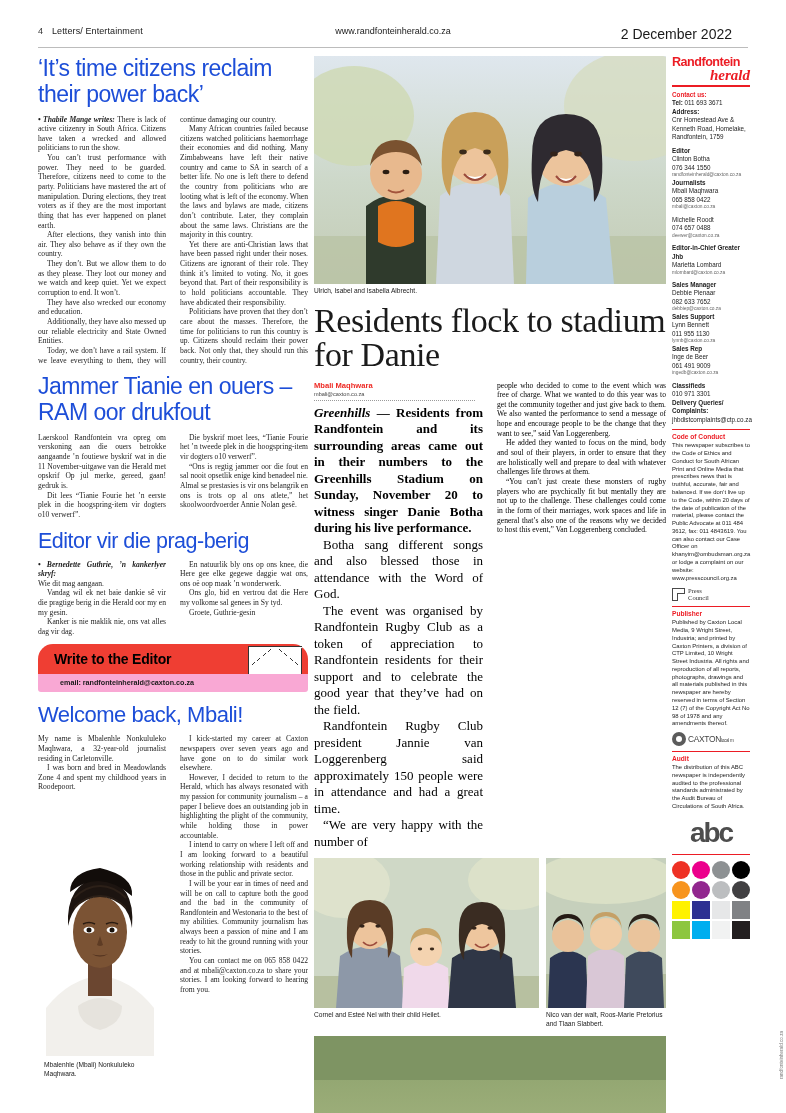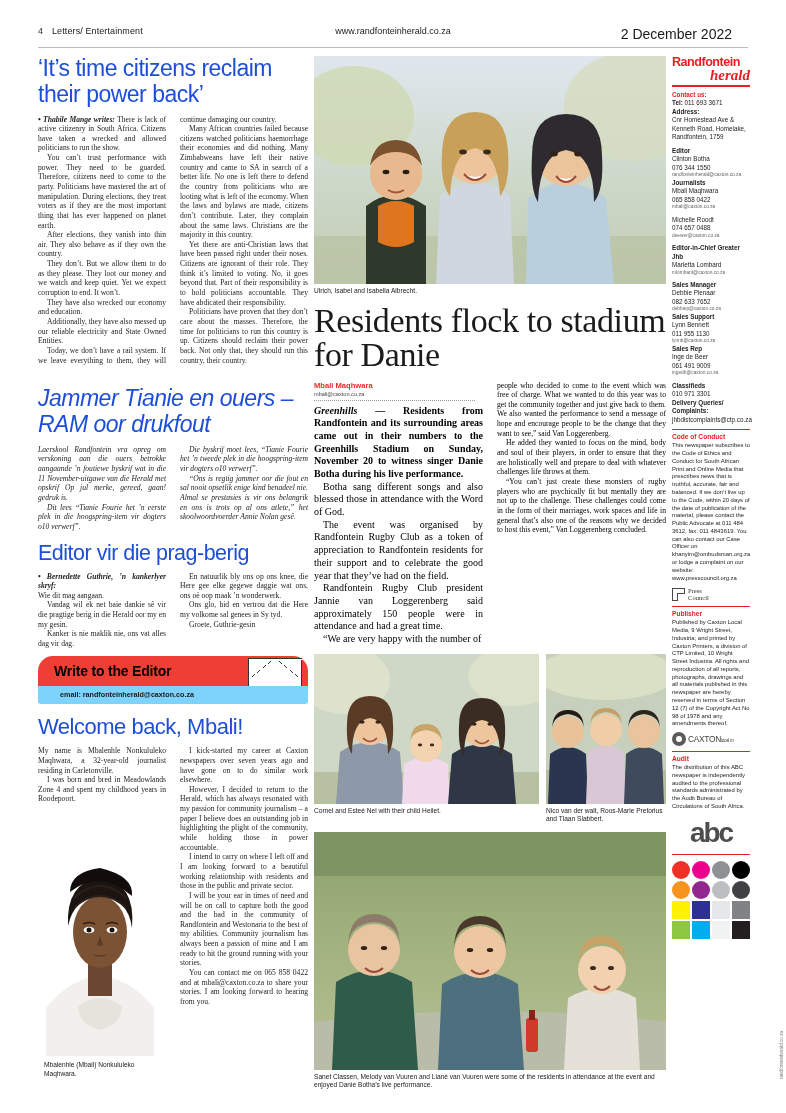--- a/index.html
+++ b/index.html
@@ -206,7 +206,7 @@
       </div>
     </div>
 
-    <div style="margin-top:21px;font-style:italic;">
+    <div style="margin-top:9px;">
       <h1 class="head-sans">Jammer Tianie en ouers – RAM oor drukfout</h1>
       <div class="two-col" style="margin-top:7px;">
         <p class="first">Laerskool Randfontein vra opreg om verskoning aan die ouers betrokke aangaande ’n foutiewe byskrif wat in die 11 November-uitgawe van die Herald met opskrif Op jul merke, gereed, gaan! gedruk is.</p>

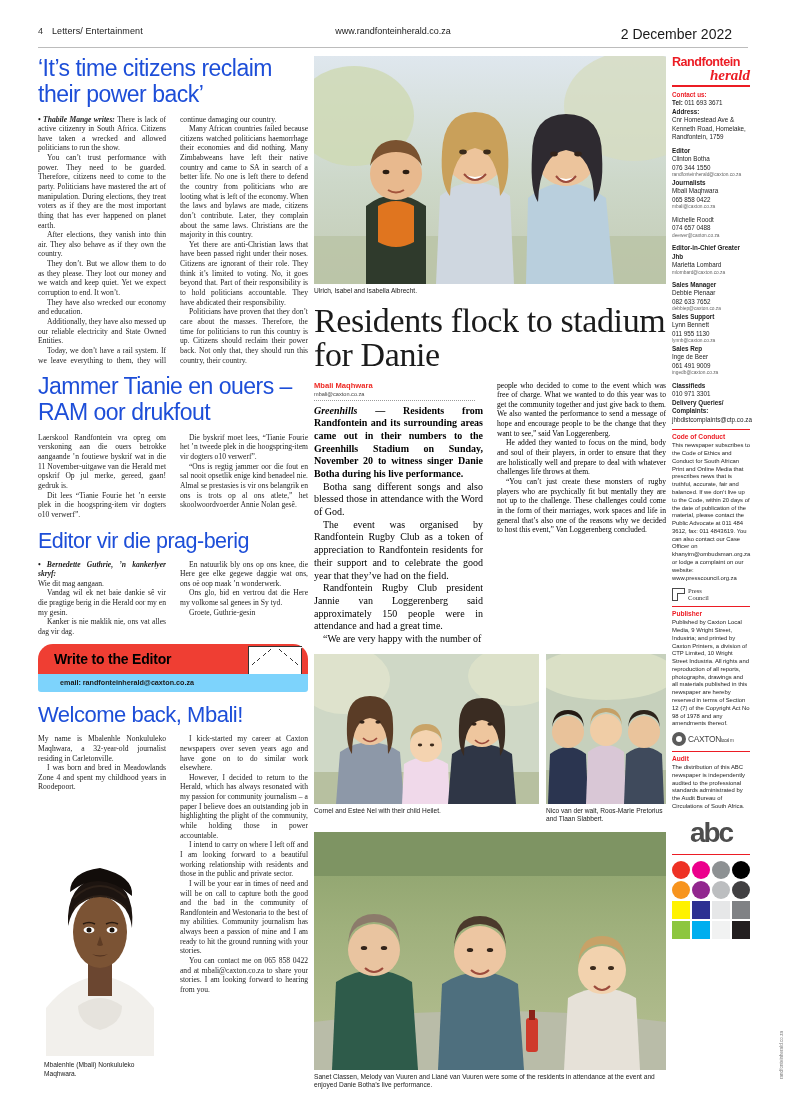--- a/index.html
+++ b/index.html
@@ -340,7 +340,7 @@
         <div class="kicker-name">Mbali Maqhwara</div>
         <div class="kicker-mail">mbali@caxton.co.za</div>
         <div class="dotline"></div>
-        <div style="font-size:10px; line-height:1.27; text-align:justify;">
+        <div style="font-size:13px; line-height:1.27; text-align:justify;">
           <p class="lede"><em>Greenhills</em><span> — Residents from Randfontein and its surrounding areas came out in their numbers to the Greenhills Stadium on Sunday, November 20 to witness singer Danie Botha during his live performance.</span></p>
           <p style="text-indent:9px;">Botha sang different songs and also blessed those in attendance with the Word of God.</p>
           <p style="text-indent:9px;">The event was organised by Randfontein Rugby Club as a token of appreciation to Randfontein residents for their support and to celebrate the good year that they’ve had on the field.</p>

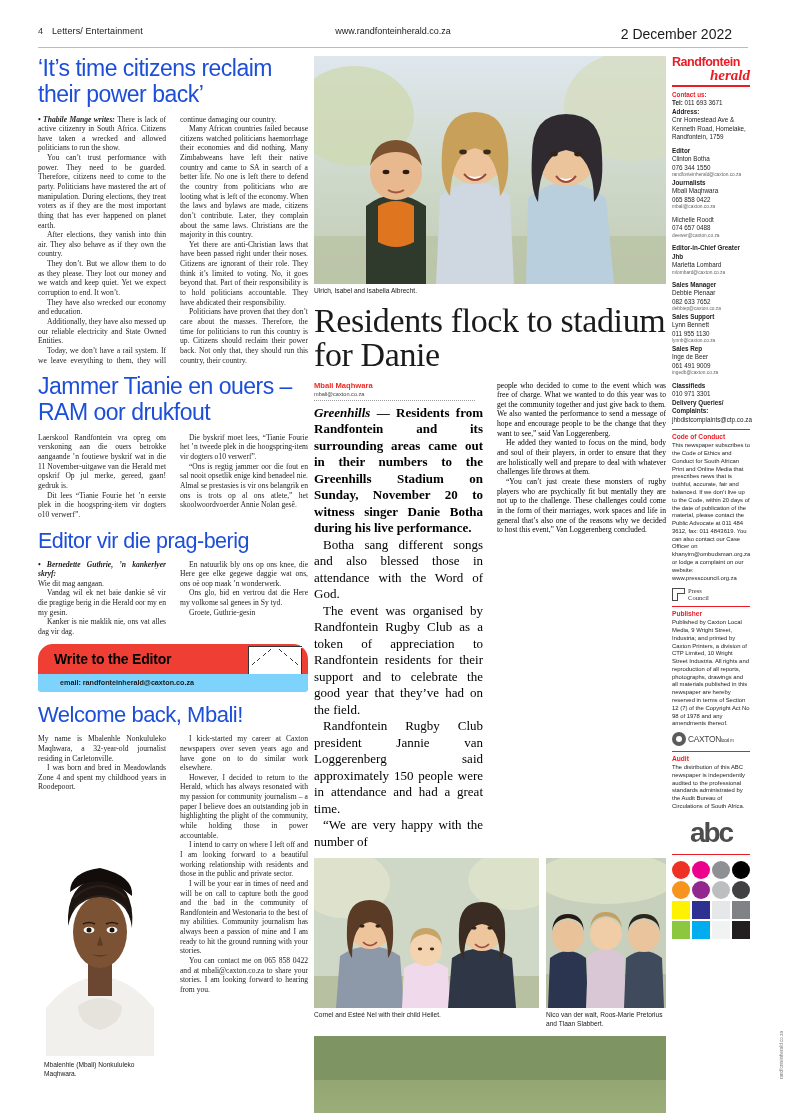--- a/index.html
+++ b/index.html
@@ -68,7 +68,7 @@
   }
   .editor-banner .grey {
     position:absolute; left:0; top:30px; width:270px; height:18px;
-    background:#7dd3fc; border-radius: 0 0 3px 3px;
+    background:#f9a8d4; border-radius: 0 0 3px 3px;
     display:flex; align-items:center;
   }
   .editor-banner .grey span {

